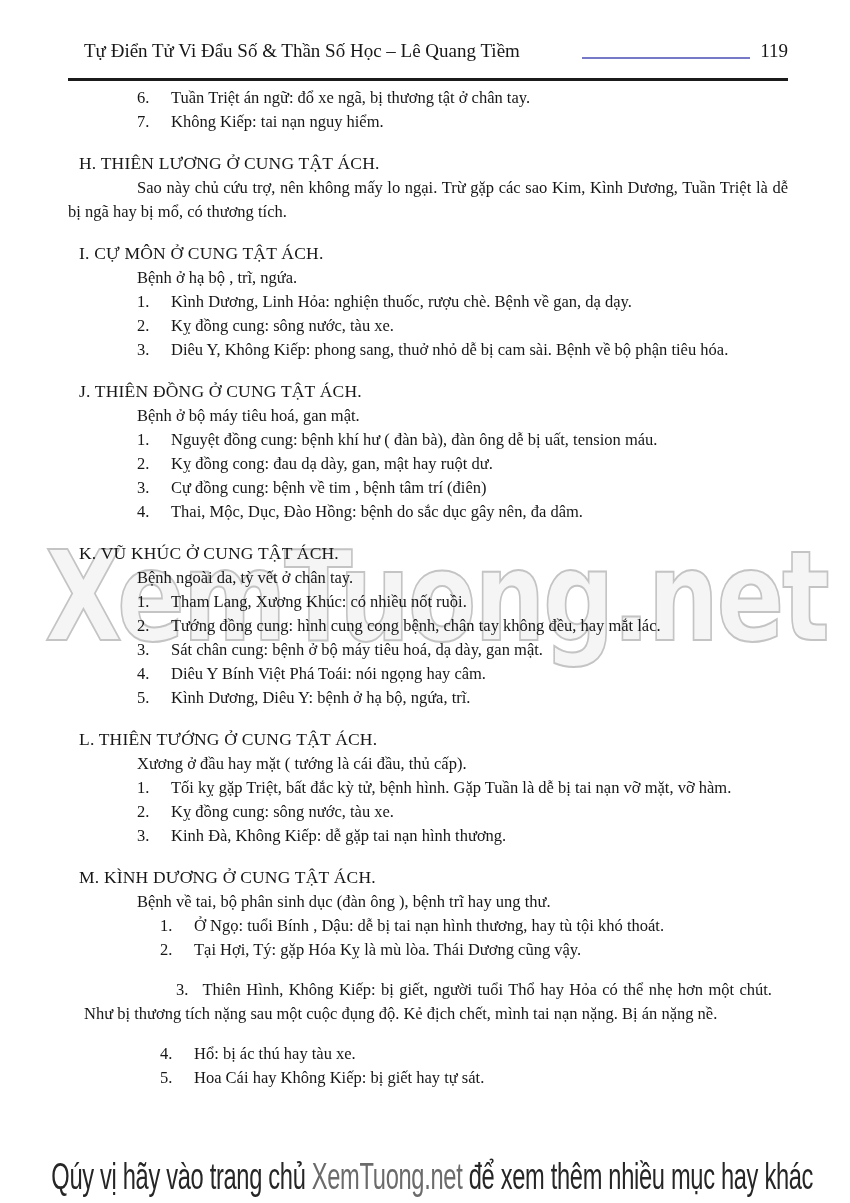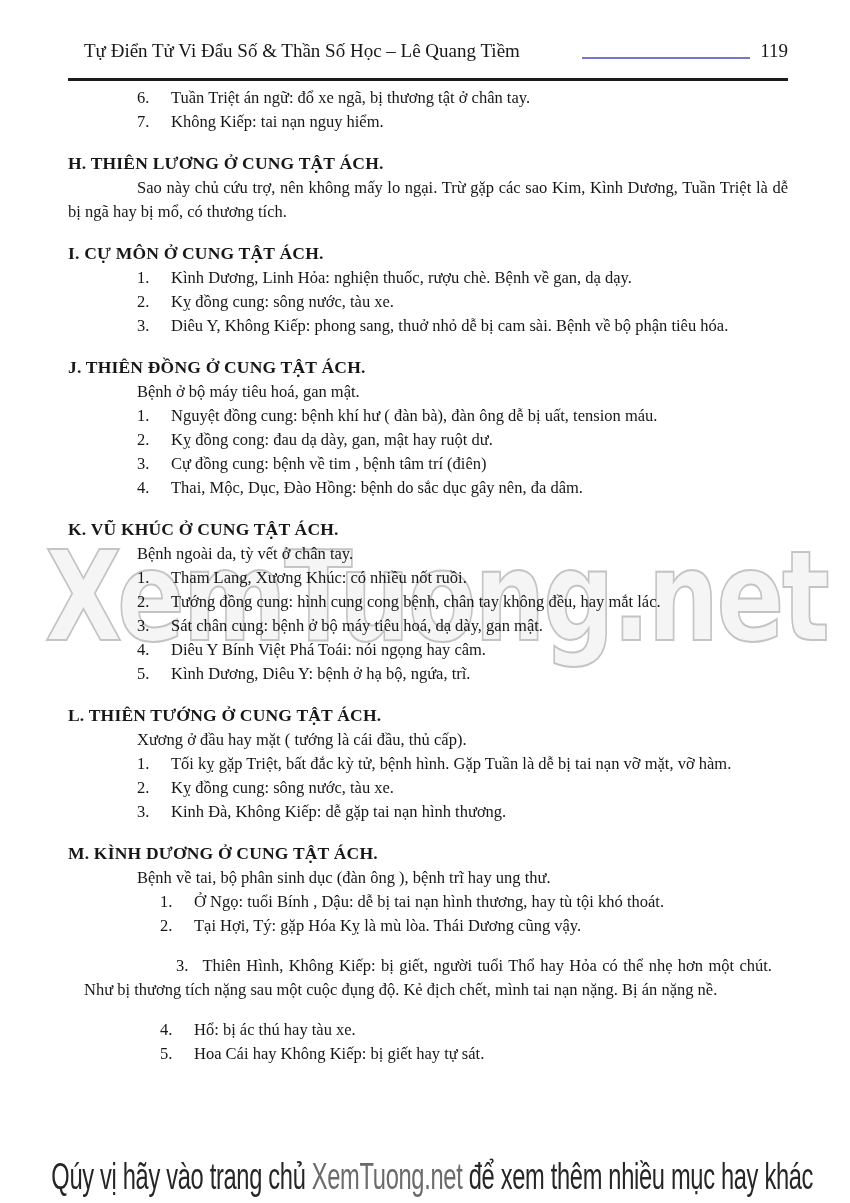--- a/index.html
+++ b/index.html
@@ -28,7 +28,7 @@
   .item-paragraph .pnum { padding-right:14px; }
 
   
-  h2.sec-heading { font-size:17.5px; font-weight:bold; margin:16px 0 0 0; line-height:26px; letter-spacing:0.2px; }
+  h2.sec-heading { font-size:17.5px; font-weight:normal; margin:16px 0 0 11px; line-height:26px; letter-spacing:0.2px; }
   .para, .intro { margin:0; text-indent:69px; text-align:justify; }
 
   

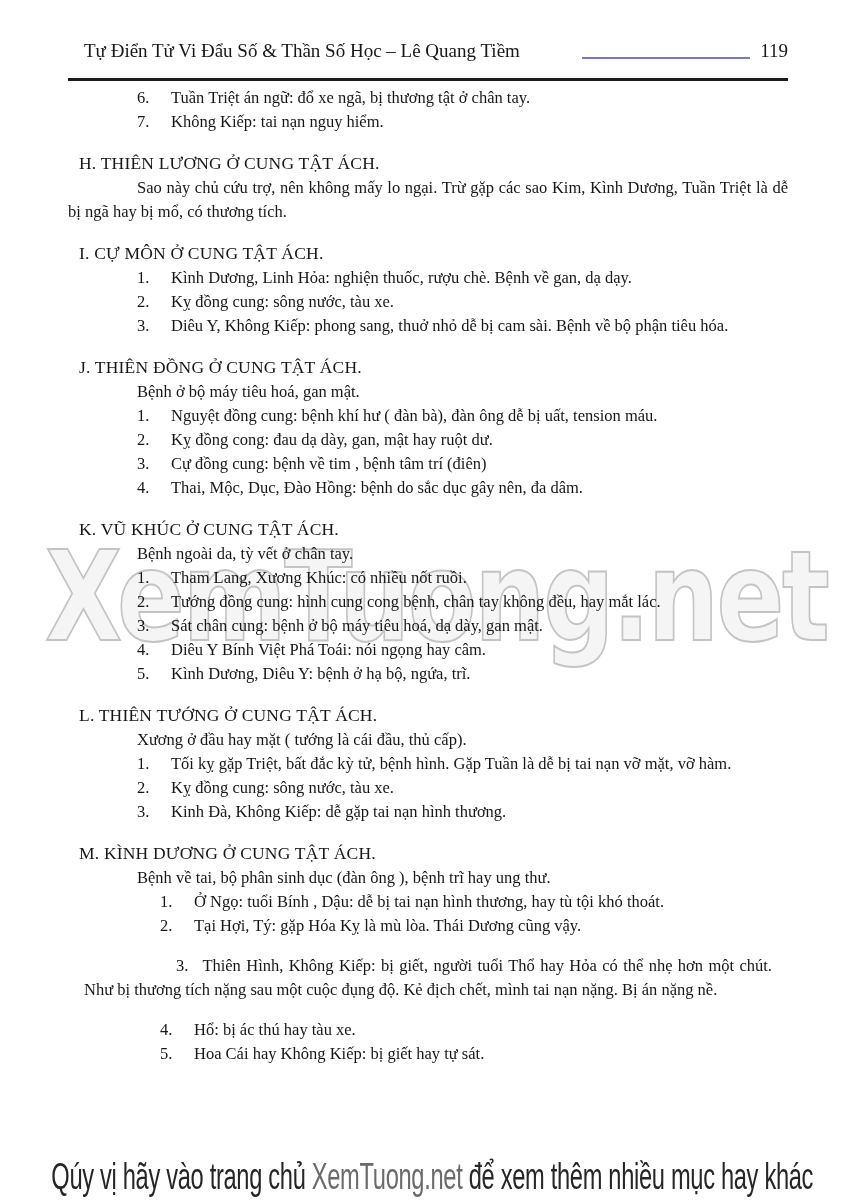--- a/index.html
+++ b/index.html
@@ -86,6 +86,7 @@
 
     <section>
       <h2 class="sec-heading">I. CỰ MÔN Ở CUNG TẬT ÁCH.</h2>
+      <p class="intro">Bệnh ở hạ bộ , trĩ, ngứa.</p>
       <div class="items">
           <div class="item">
             <span class="num">1.</span>

